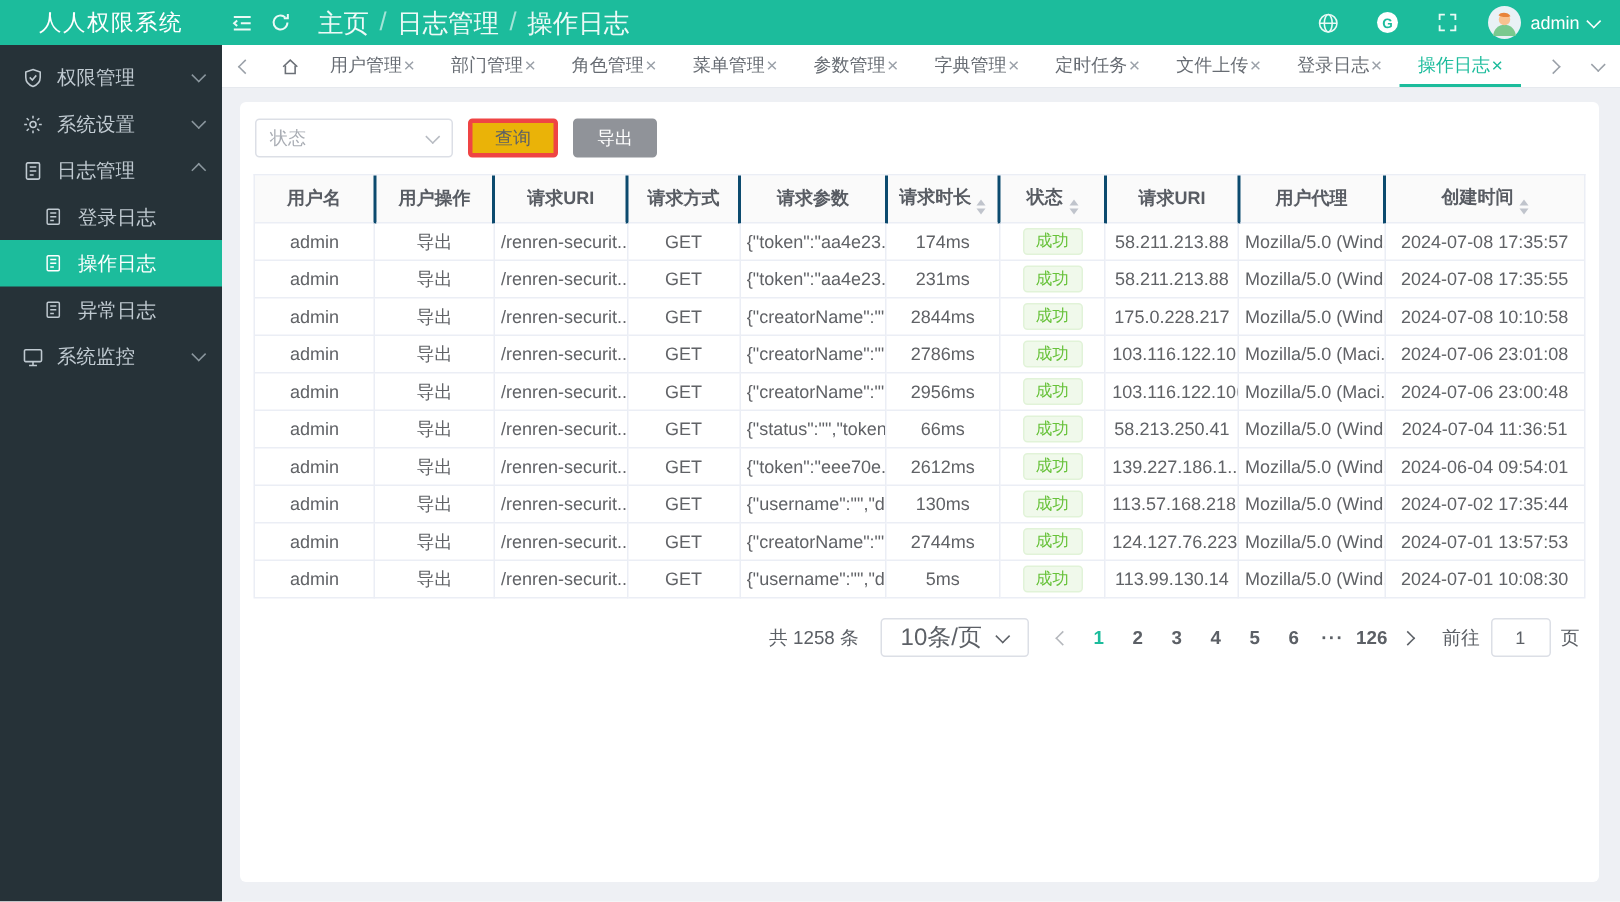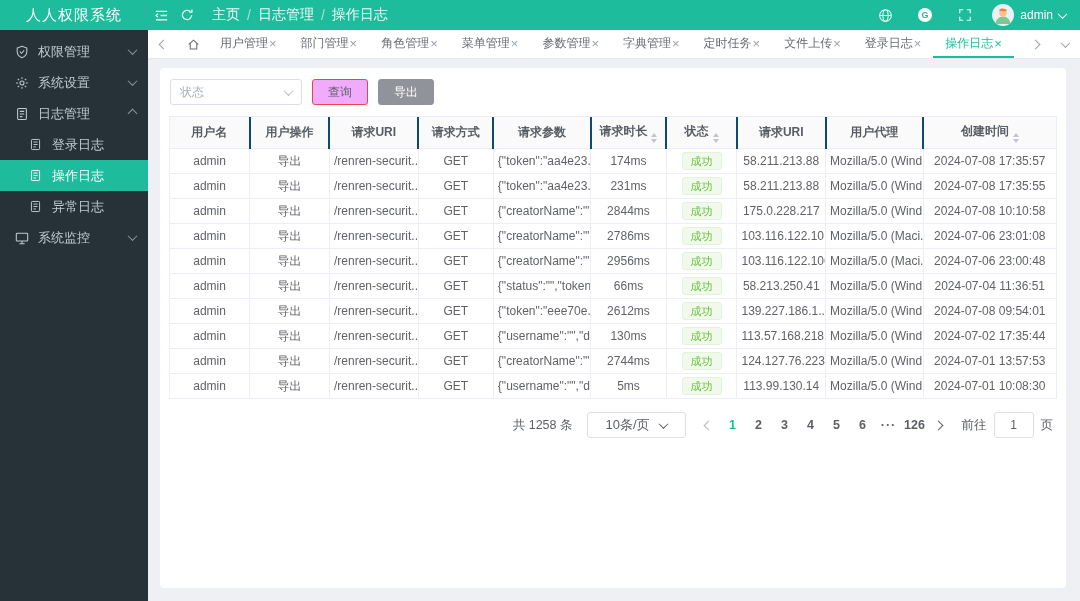--- a/index.html
+++ b/index.html
@@ -13,7 +13,7 @@
     display:flex;align-items:center;color:#fff;z-index:5}
   .logo{width:148px;flex:0 0 148px;text-align:center;font-weight:normal;font-size:15px;letter-spacing:1px}
   .hicon{display:inline-flex;align-items:center;justify-content:center;width:26px;height:30px;color:#eafaf6;cursor:pointer}
-  .breadcrumb{display:flex;align-items:center;gap:7px;font-size:14px;color:rgba(255,255,255,.92);margin-left:12px}
+  .breadcrumb{display:flex;align-items:center;gap:7px;font-size:17px;color:rgba(255,255,255,.92);margin-left:12px}
   .breadcrumb .sep{color:rgba(255,255,255,.6)}
   .header-right{margin-left:auto;display:flex;align-items:center;gap:14px;padding-right:14px}
   .avatar-wrap{display:flex;align-items:center;gap:6px;cursor:pointer}

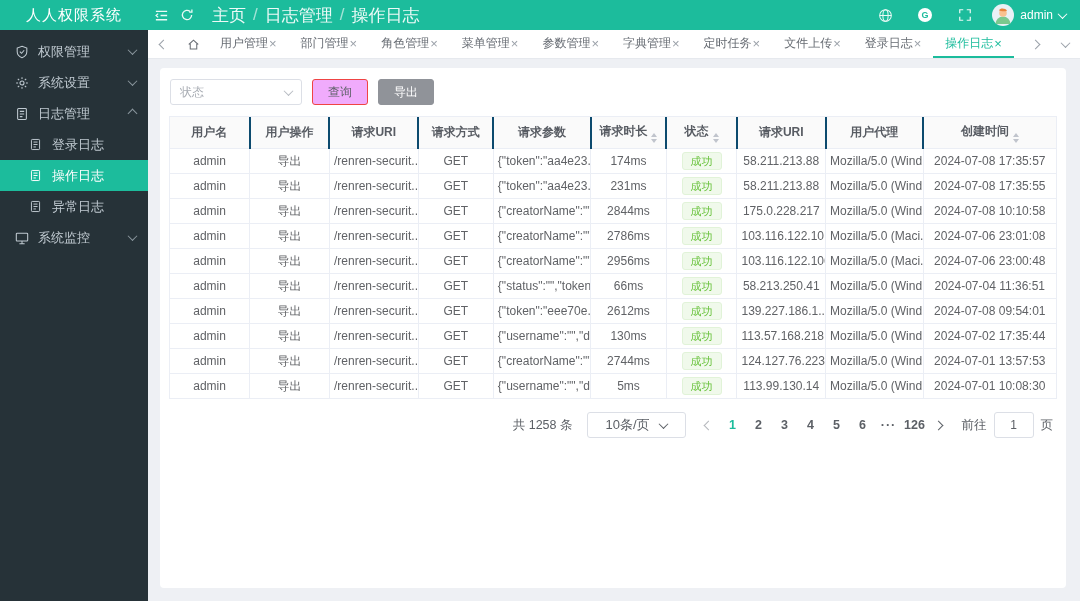--- a/index.html
+++ b/index.html
@@ -51,7 +51,7 @@
     padding:0 9px;box-sizing:border-box;color:#a9adb4;font-size:12px;background:#fff;cursor:pointer}
   .select .chev{margin-left:auto;color:#b7bbc2}
   .btn{height:26px;padding:0 15px;border-radius:3px;font-size:12px;display:flex;align-items:center;cursor:pointer;box-sizing:border-box}
-  .btn-default{background:#f0abfc;border:1px solid #ef4444;color:#5c6066}
+  .btn-default{background:#eab308;border:3px solid #ef4444;color:#5c6066}
   .btn-info{background:#909399;border:1px solid #909399;color:#fff}
   
   table{width:100%;border-collapse:collapse;table-layout:fixed;font-size:12px;color:#606266}

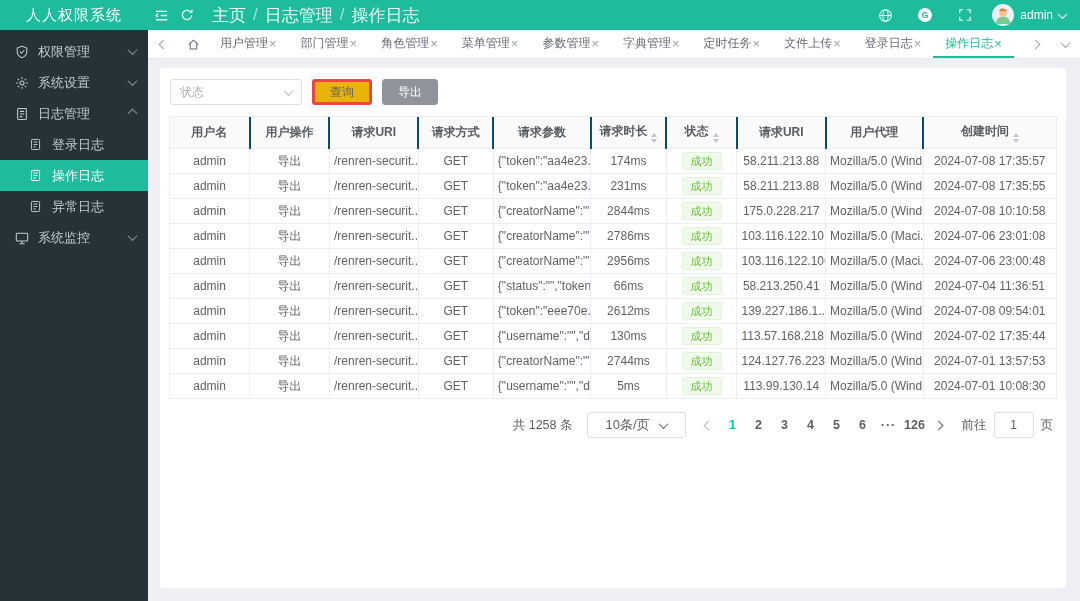--- a/index.html
+++ b/index.html
@@ -403,7 +403,7 @@
               <td><span class="tag-success">成功</span></td>
               <td>139.227.186.1...</td>
               <td>Mozilla/5.0 (Wind...</td>
-              <td>2024-07-08 09:54:01</td>
+              <td>2024-06-04 09:54:01</td>
             </tr>
             <tr>
               <td>admin</td>

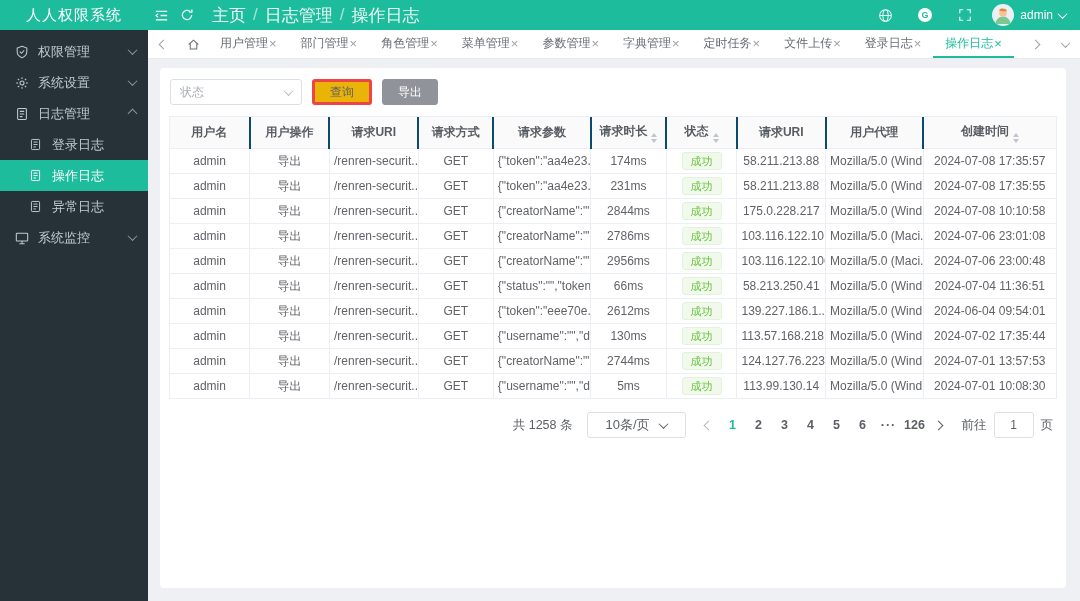--- a/index.html
+++ b/index.html
@@ -71,7 +71,7 @@
   .pagination{display:flex;align-items:center;justify-content:flex-end;gap:14px;margin-top:13px;padding-right:4px;
     font-size:12.5px;color:#5c6066}
   .page-size{width:97px;height:24px;border:1px solid #dcdfe6;border-radius:3px;display:flex;align-items:center;
-    justify-content:center;gap:10px;color:#5c6066;font-size:13px;cursor:pointer}
+    justify-content:center;gap:10px;color:#5c6066;font-size:16px;cursor:pointer}
   .pager{display:flex;align-items:center;gap:4px}
   .page{min-width:22px;text-align:center;cursor:pointer;color:#5c6066;font-weight:bold}
   .page.active{color:#1cbc9c}

